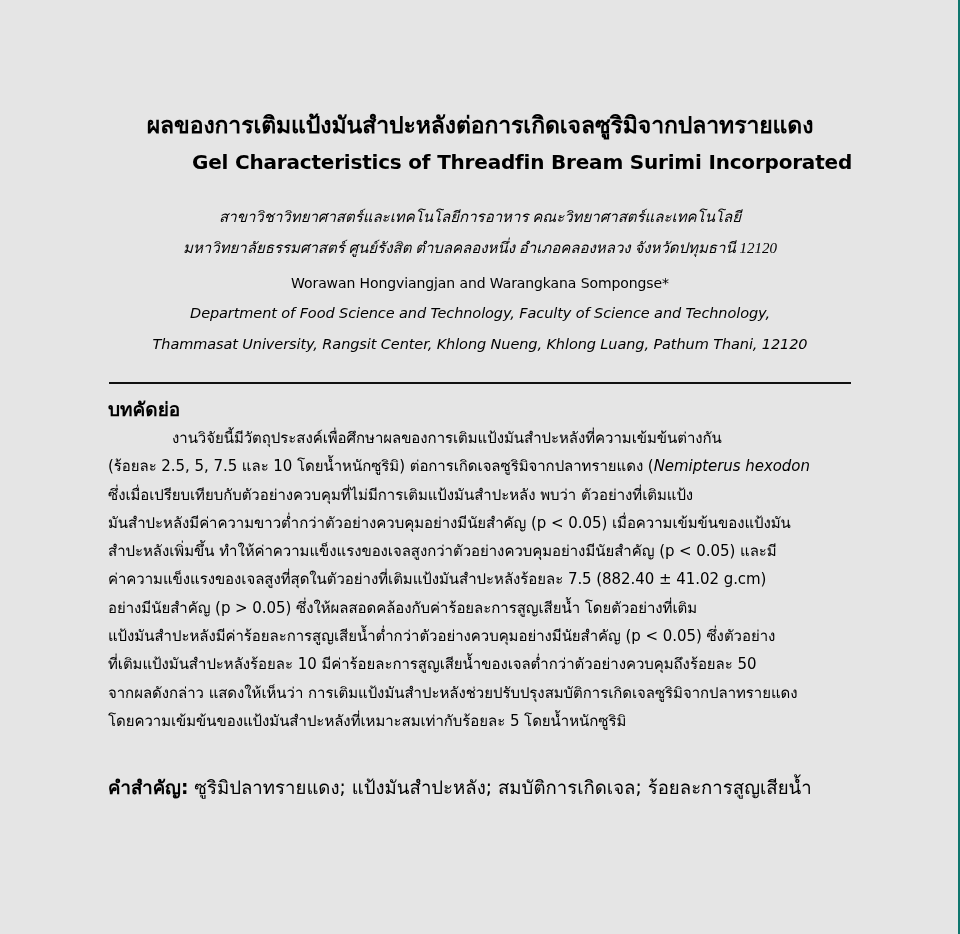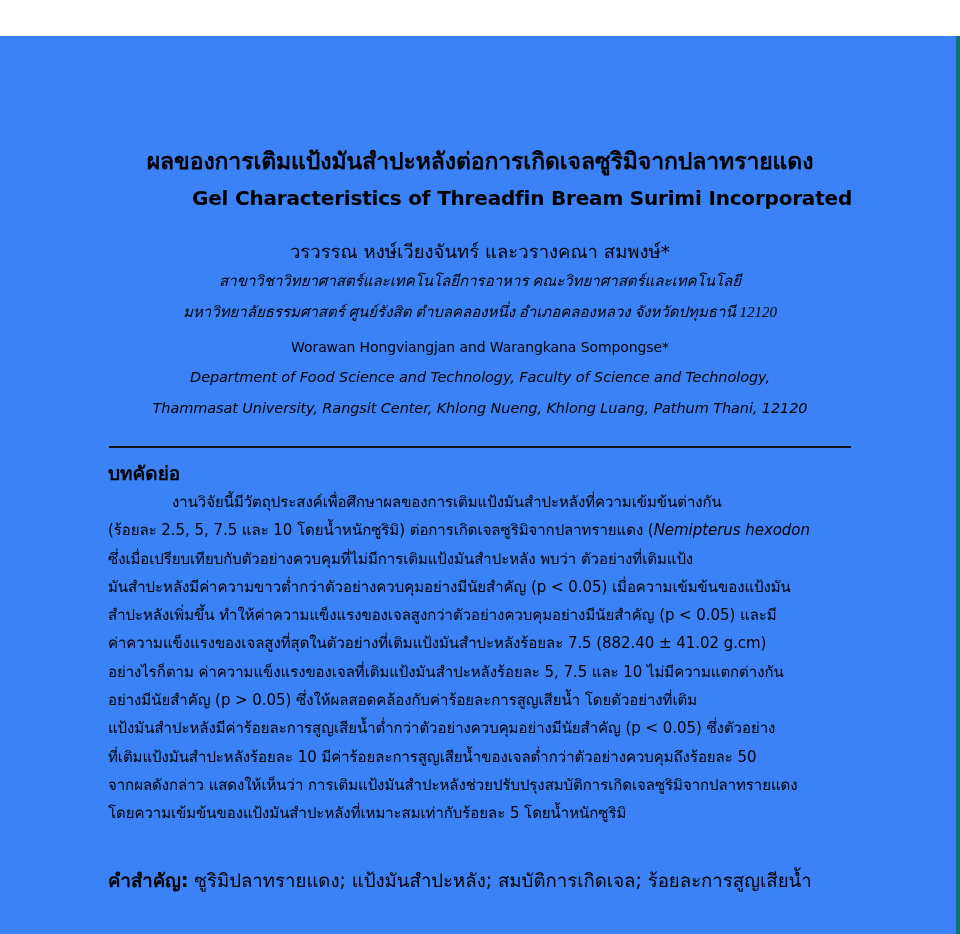--- a/index.html
+++ b/index.html
@@ -18,10 +18,9 @@
   .page {
     position: absolute;
     inset: 0;
-    background: #3b82f6;
-    border-right: 4px solid #0f766e;
+    background: #e5e5e5;
+    border-right: 2px solid #0f766e;
     box-sizing: border-box;
-    margin-top: 36px;
   }
   .content {
     position: absolute;

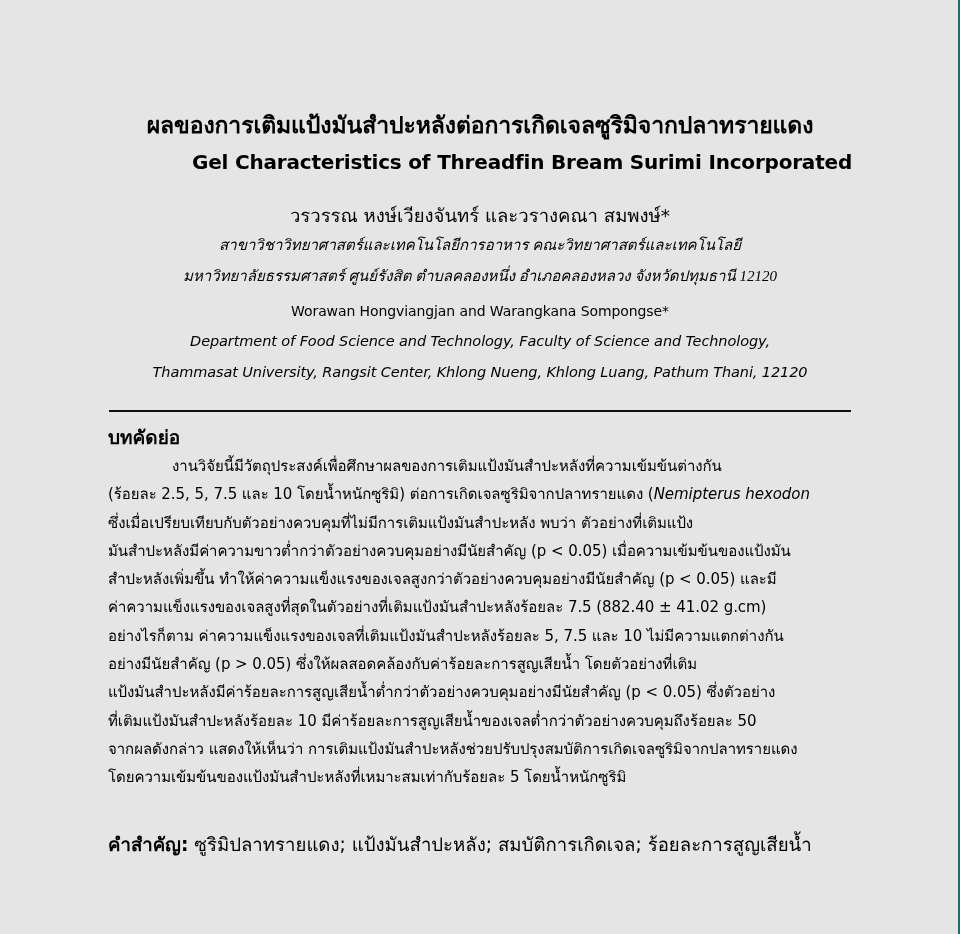--- a/index.html
+++ b/index.html
@@ -130,7 +130,6 @@
     </div>
 
     <div class="authors-block">
-      <div class="author-th">วรวรรณ หงษ์เวียงจันทร์ และวรางคณา สมพงษ์*</div>
       <div class="affil-th">สาขาวิชาวิทยาศาสตร์และเทคโนโลยีการอาหาร คณะวิทยาศาสตร์และเทคโนโลยี</div>
       <div class="affil-th">มหาวิทยาลัยธรรมศาสตร์ ศูนย์รังสิต ตำบลคลองหนึ่ง อำเภอคลองหลวง จังหวัดปทุมธานี 12120</div>
       <div class="author-en">Worawan Hongviangjan and Warangkana Sompongse*</div>

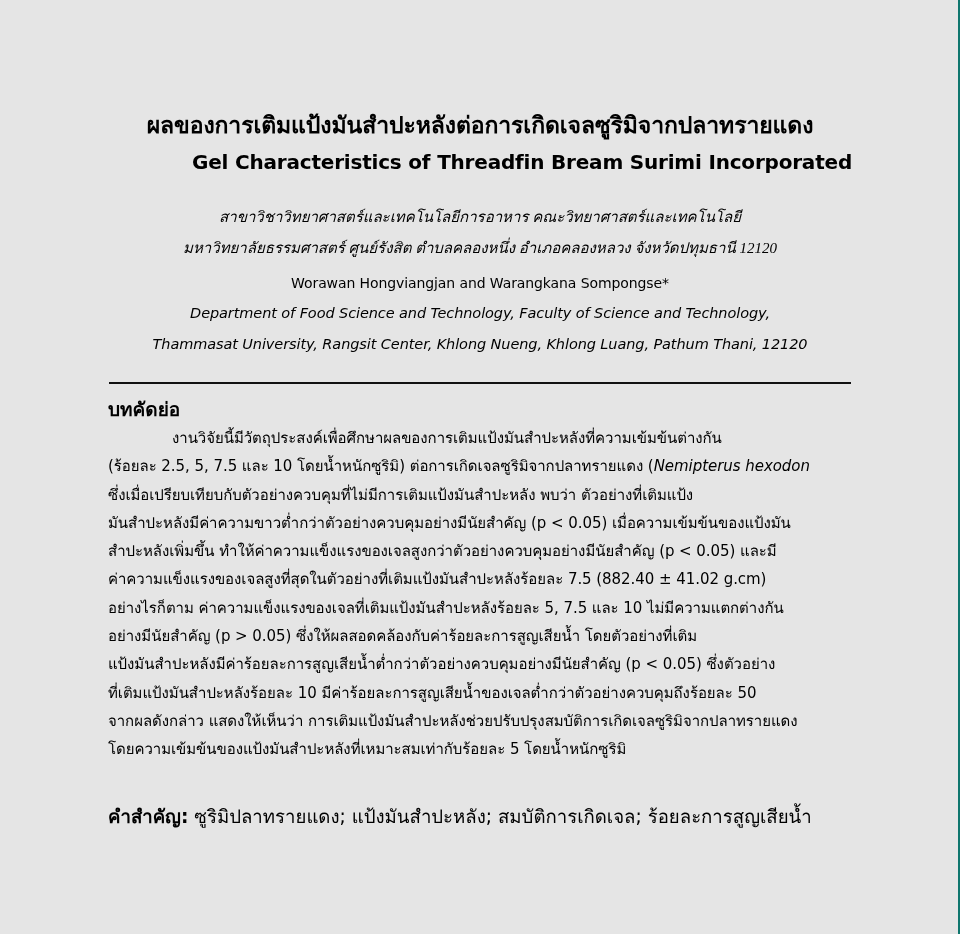--- a/index.html
+++ b/index.html
@@ -151,7 +151,6 @@
         <div class="abstract-line"><span>มันสำปะหลังมีค่าความขาวต่ำกว่าตัวอย่างควบคุมอย่างมีนัยสำคัญ (p &lt; 0.05) เมื่อความเข้มข้นของแป้งมัน</span></div>
         <div class="abstract-line"><span>สำปะหลังเพิ่มขึ้น ทำให้ค่าความแข็งแรงของเจลสูงกว่าตัวอย่างควบคุมอย่างมีนัยสำคัญ (p &lt; 0.05) และมี</span></div>
         <div class="abstract-line"><span>ค่าความแข็งแรงของเจลสูงที่สุดในตัวอย่างที่เติมแป้งมันสำปะหลังร้อยละ 7.5 (882.40 ± 41.02 g.cm)</span></div>
-        <div class="abstract-line"><span>อย่างไรก็ตาม ค่าความแข็งแรงของเจลที่เติมแป้งมันสำปะหลังร้อยละ 5, 7.5 และ 10 ไม่มีความแตกต่างกัน</span></div>
         <div class="abstract-line"><span>อย่างมีนัยสำคัญ (p &gt; 0.05) ซึ่งให้ผลสอดคล้องกับค่าร้อยละการสูญเสียน้ำ โดยตัวอย่างที่เติม</span></div>
         <div class="abstract-line"><span>แป้งมันสำปะหลังมีค่าร้อยละการสูญเสียน้ำต่ำกว่าตัวอย่างควบคุมอย่างมีนัยสำคัญ (p &lt; 0.05) ซึ่งตัวอย่าง</span></div>
         <div class="abstract-line"><span>ที่เติมแป้งมันสำปะหลังร้อยละ 10 มีค่าร้อยละการสูญเสียน้ำของเจลต่ำกว่าตัวอย่างควบคุมถึงร้อยละ 50</span></div>

